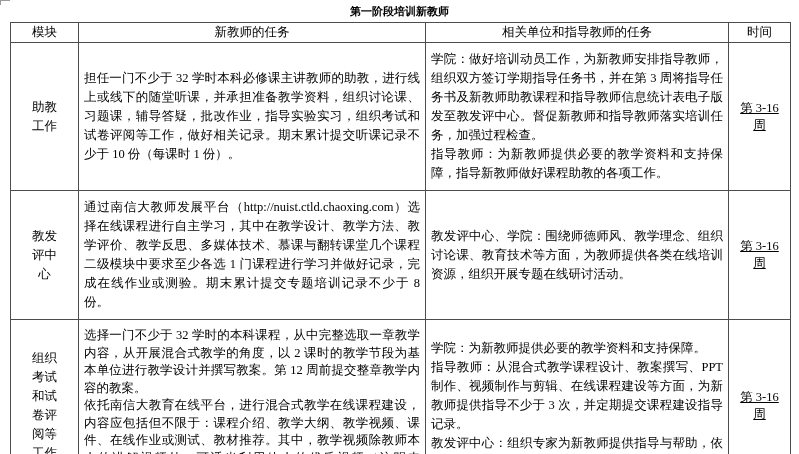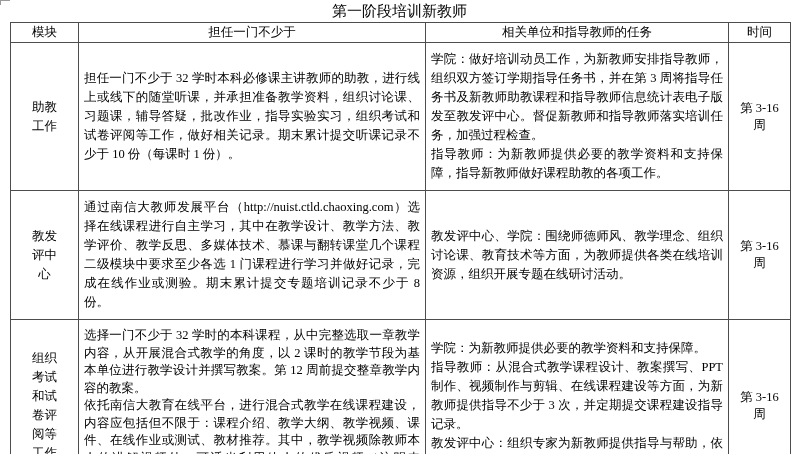--- a/index.html
+++ b/index.html
@@ -22,8 +22,8 @@
   .doc-title {
     margin: 2px 0 2px 0;
     text-align: center;
-    font-size: 15px;
-    font-weight: normal;
+    font-size: 11px;
+    font-weight: bold;
     line-height: 18px;
   }
   table.training {

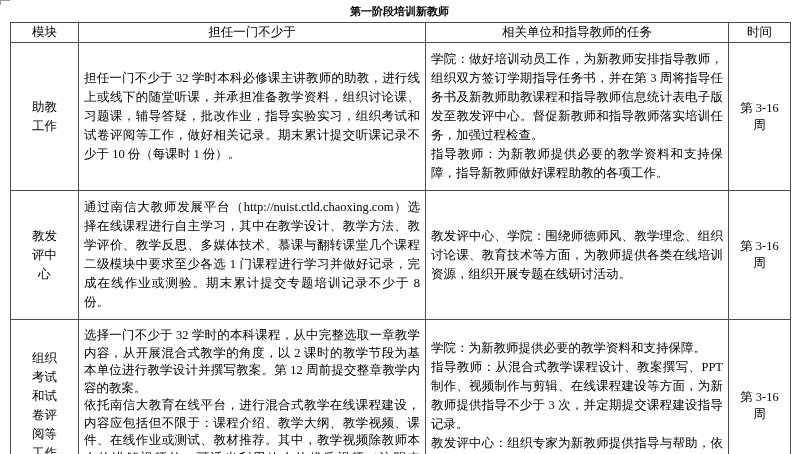--- a/index.html
+++ b/index.html
@@ -87,7 +87,7 @@
     <thead>
       <tr>
         <th>模块</th>
-        <th>担任一门不少于</th>
+        <th>新教师的任务</th>
         <th>相关单位和指导教师的任务</th>
         <th>时间</th>
       </tr>

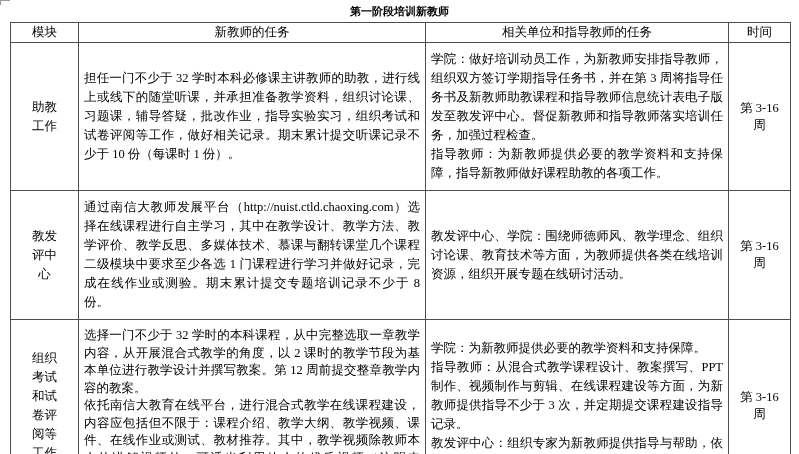--- a/index.html
+++ b/index.html
@@ -64,6 +64,7 @@
     text-align: center;
     padding: 0 4px;
     line-height: 17px;
+    text-decoration: underline;
   }
   tr.r1 { height: 140px; }
   tr.r2 { height: 94px; }

